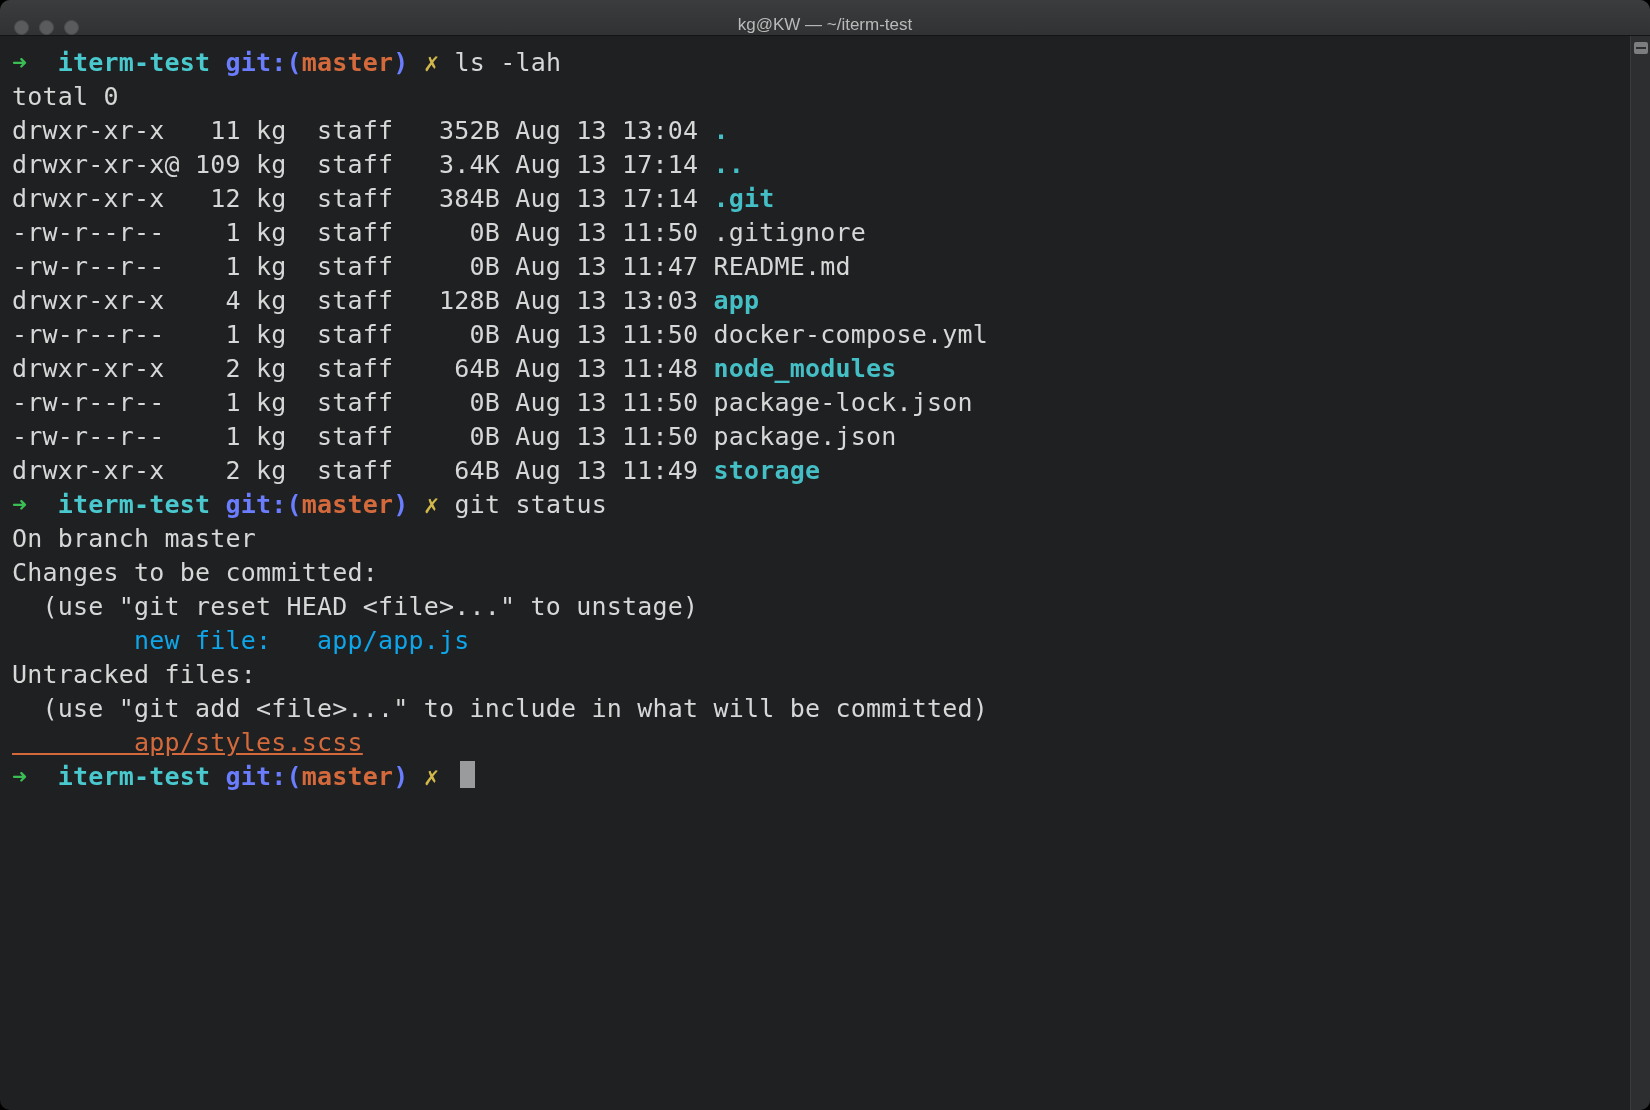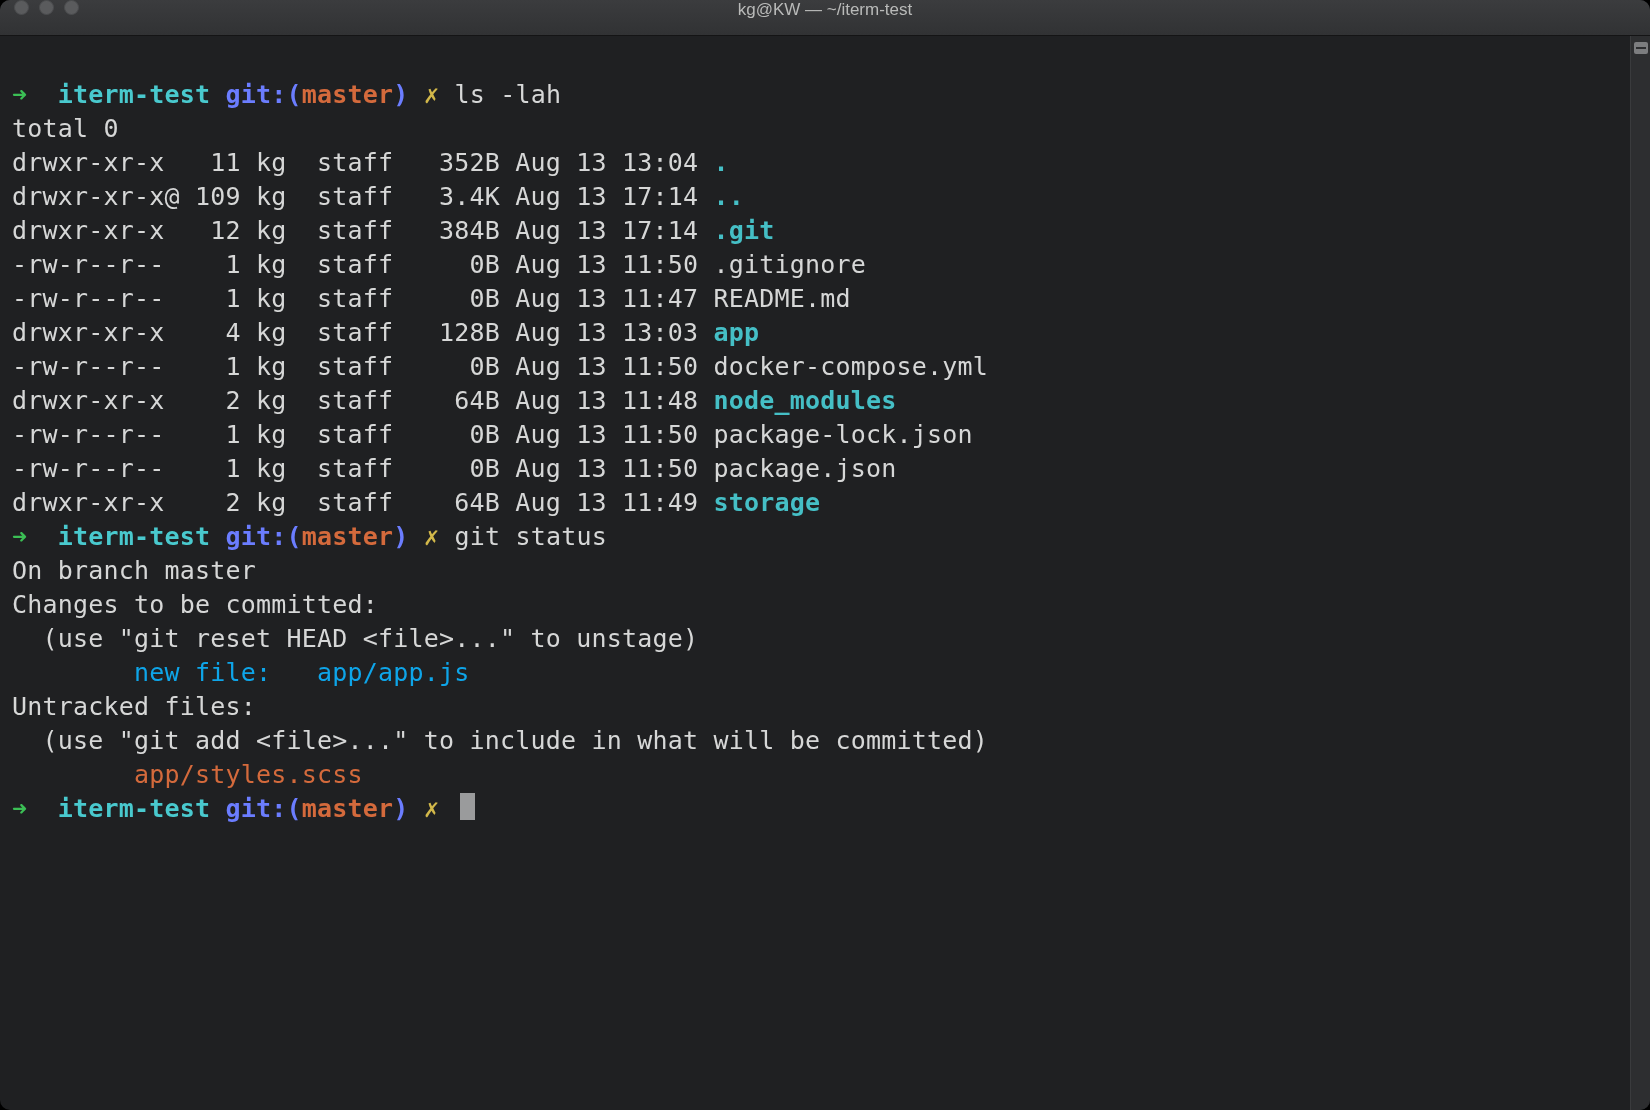--- a/index.html
+++ b/index.html
@@ -23,7 +23,7 @@
     height: 36px;
     background: linear-gradient(#3b3c3e, #313234);
     display: flex;
-    align-items: flex-start;
+    align-items: flex-end;
     position: relative;
     flex-shrink: 0;
     border-bottom: 1px solid #141415;

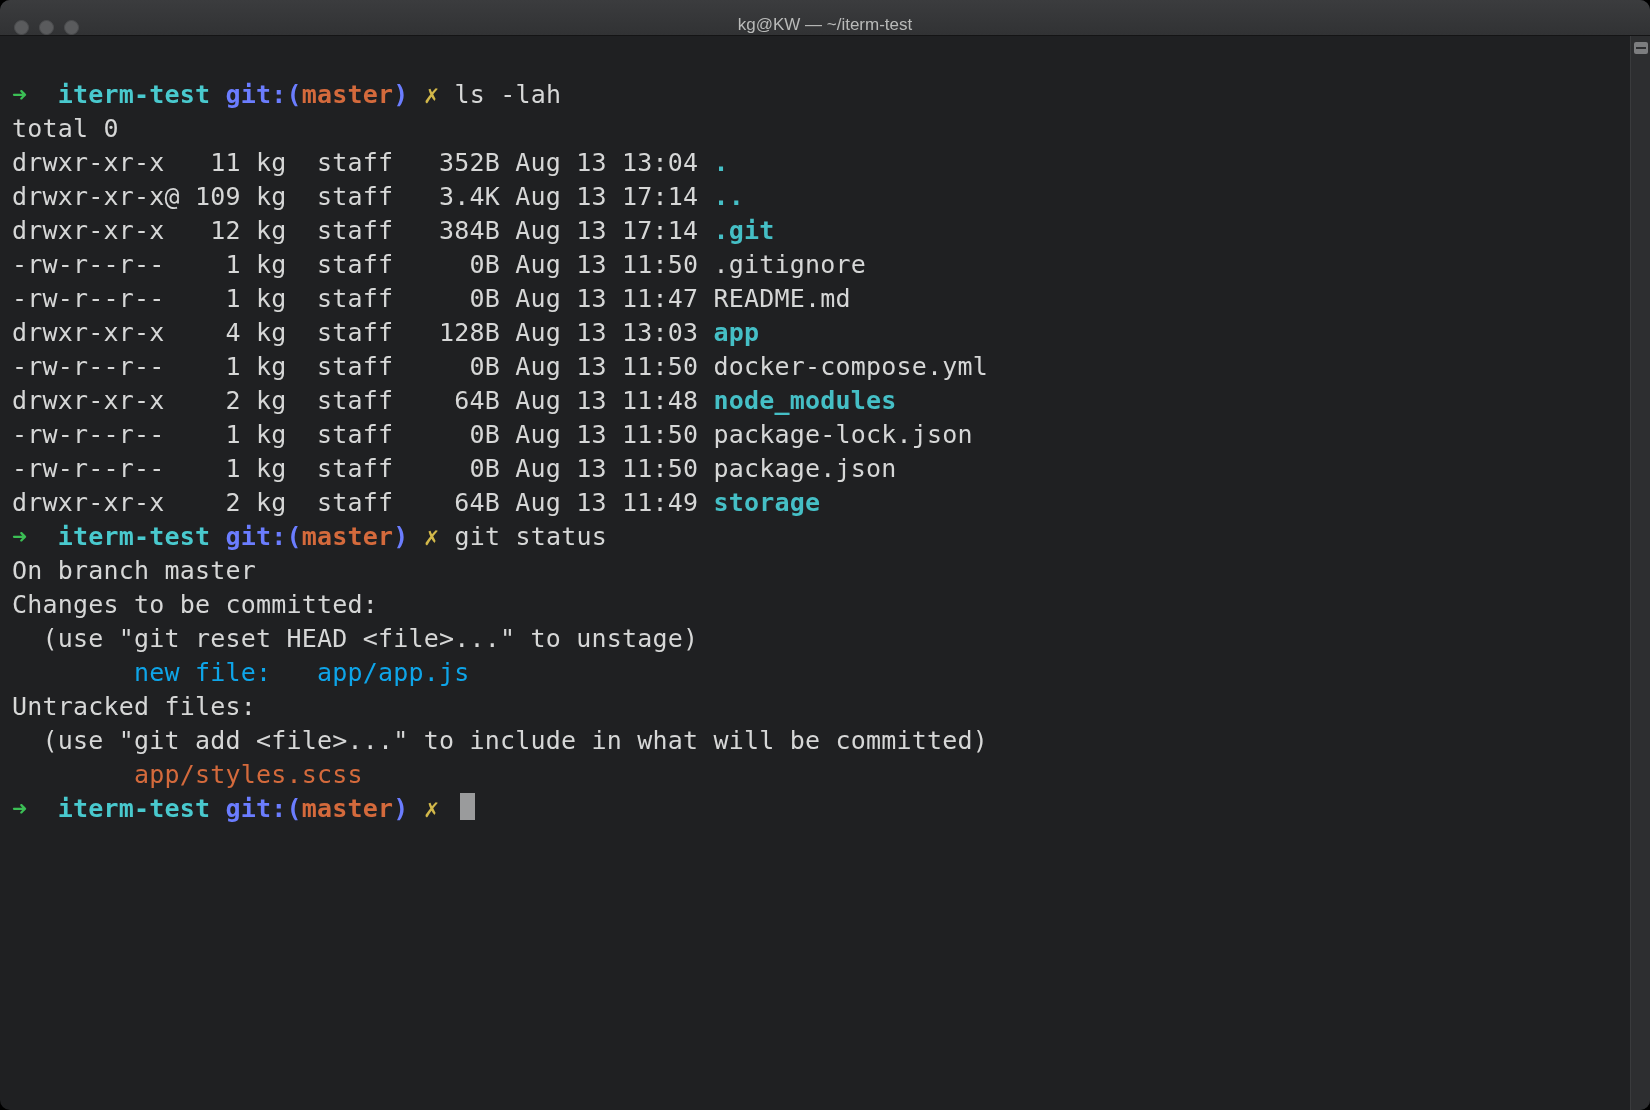--- a/index.html
+++ b/index.html
@@ -61,7 +61,6 @@
     line-height: 34px;
     white-space: pre;
     letter-spacing: 0.2px;
-    margin-top: 32px;
   }
   .gutter {
     width: 20px;

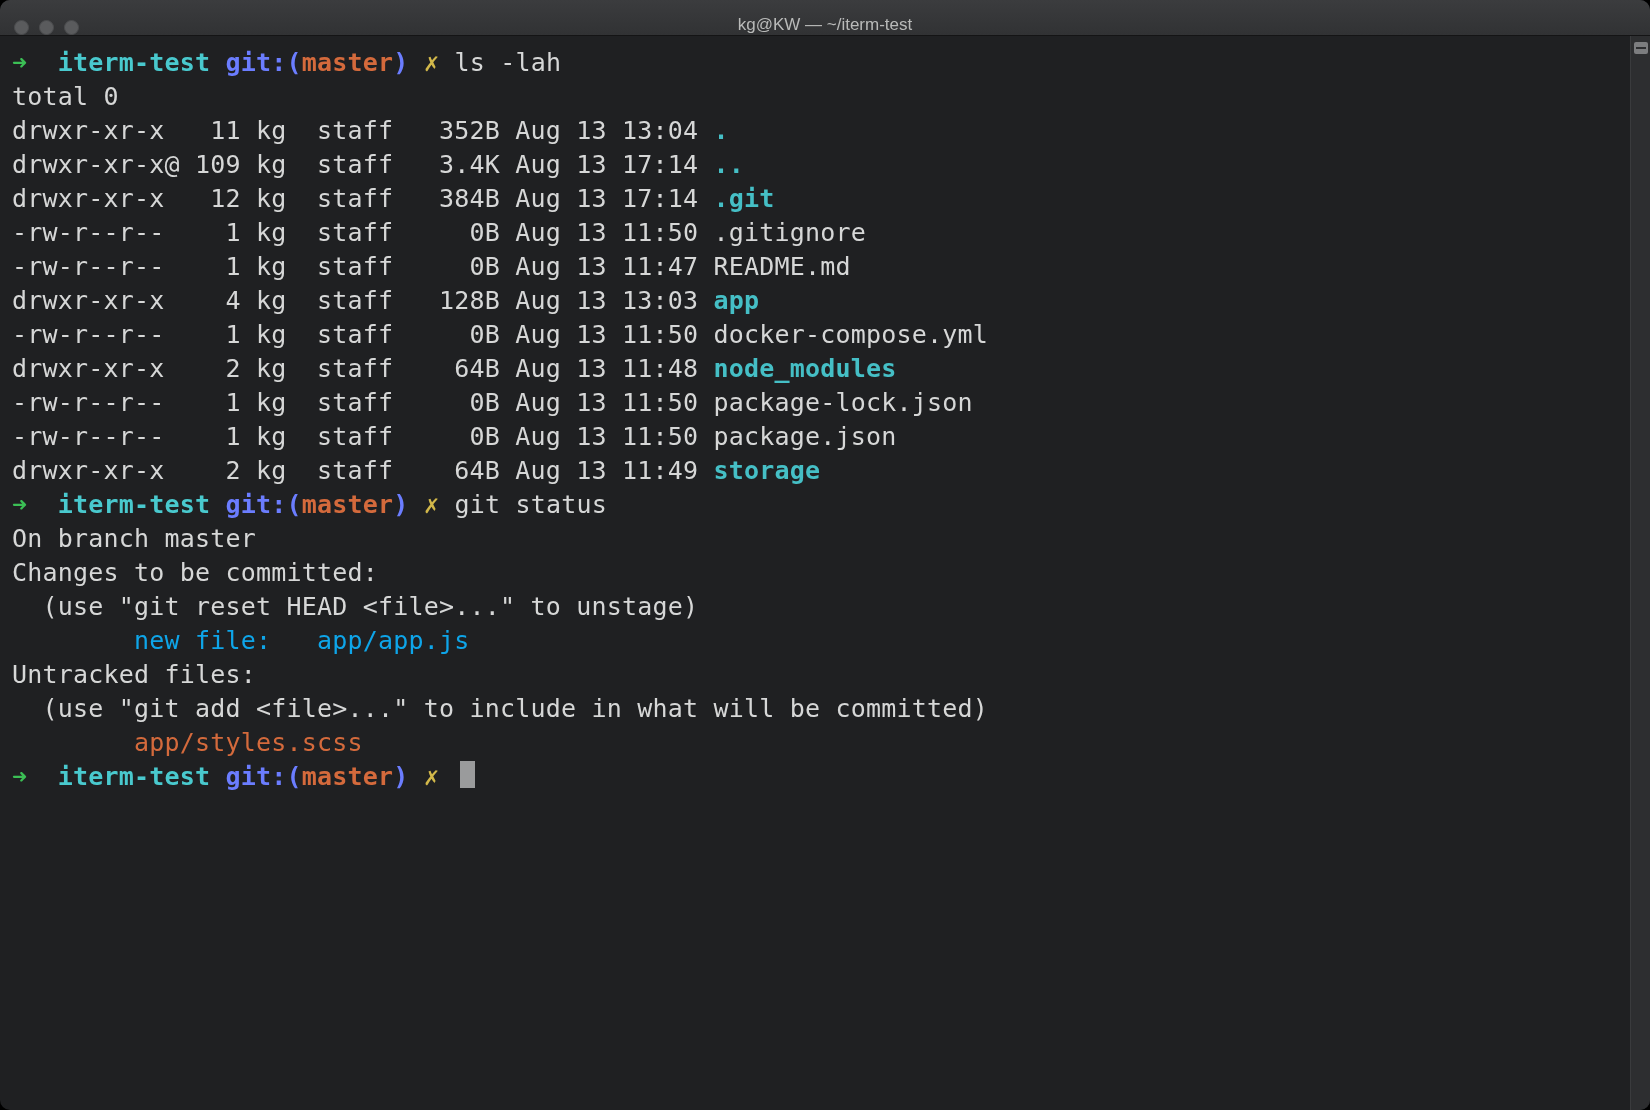--- a/index.html
+++ b/index.html
@@ -94,7 +94,7 @@
   .cmd    { color: #d6d7d7; }
   .dir    { color: #45bfc6; font-weight: bold; }
   .staged { color: #0ea5e9; }
-  .untrk  { color: #d46a3c; }
+  .untrk  { color: #d46a3c; text-decoration: underline; }
 
   .cursor {
     display: inline-block;

